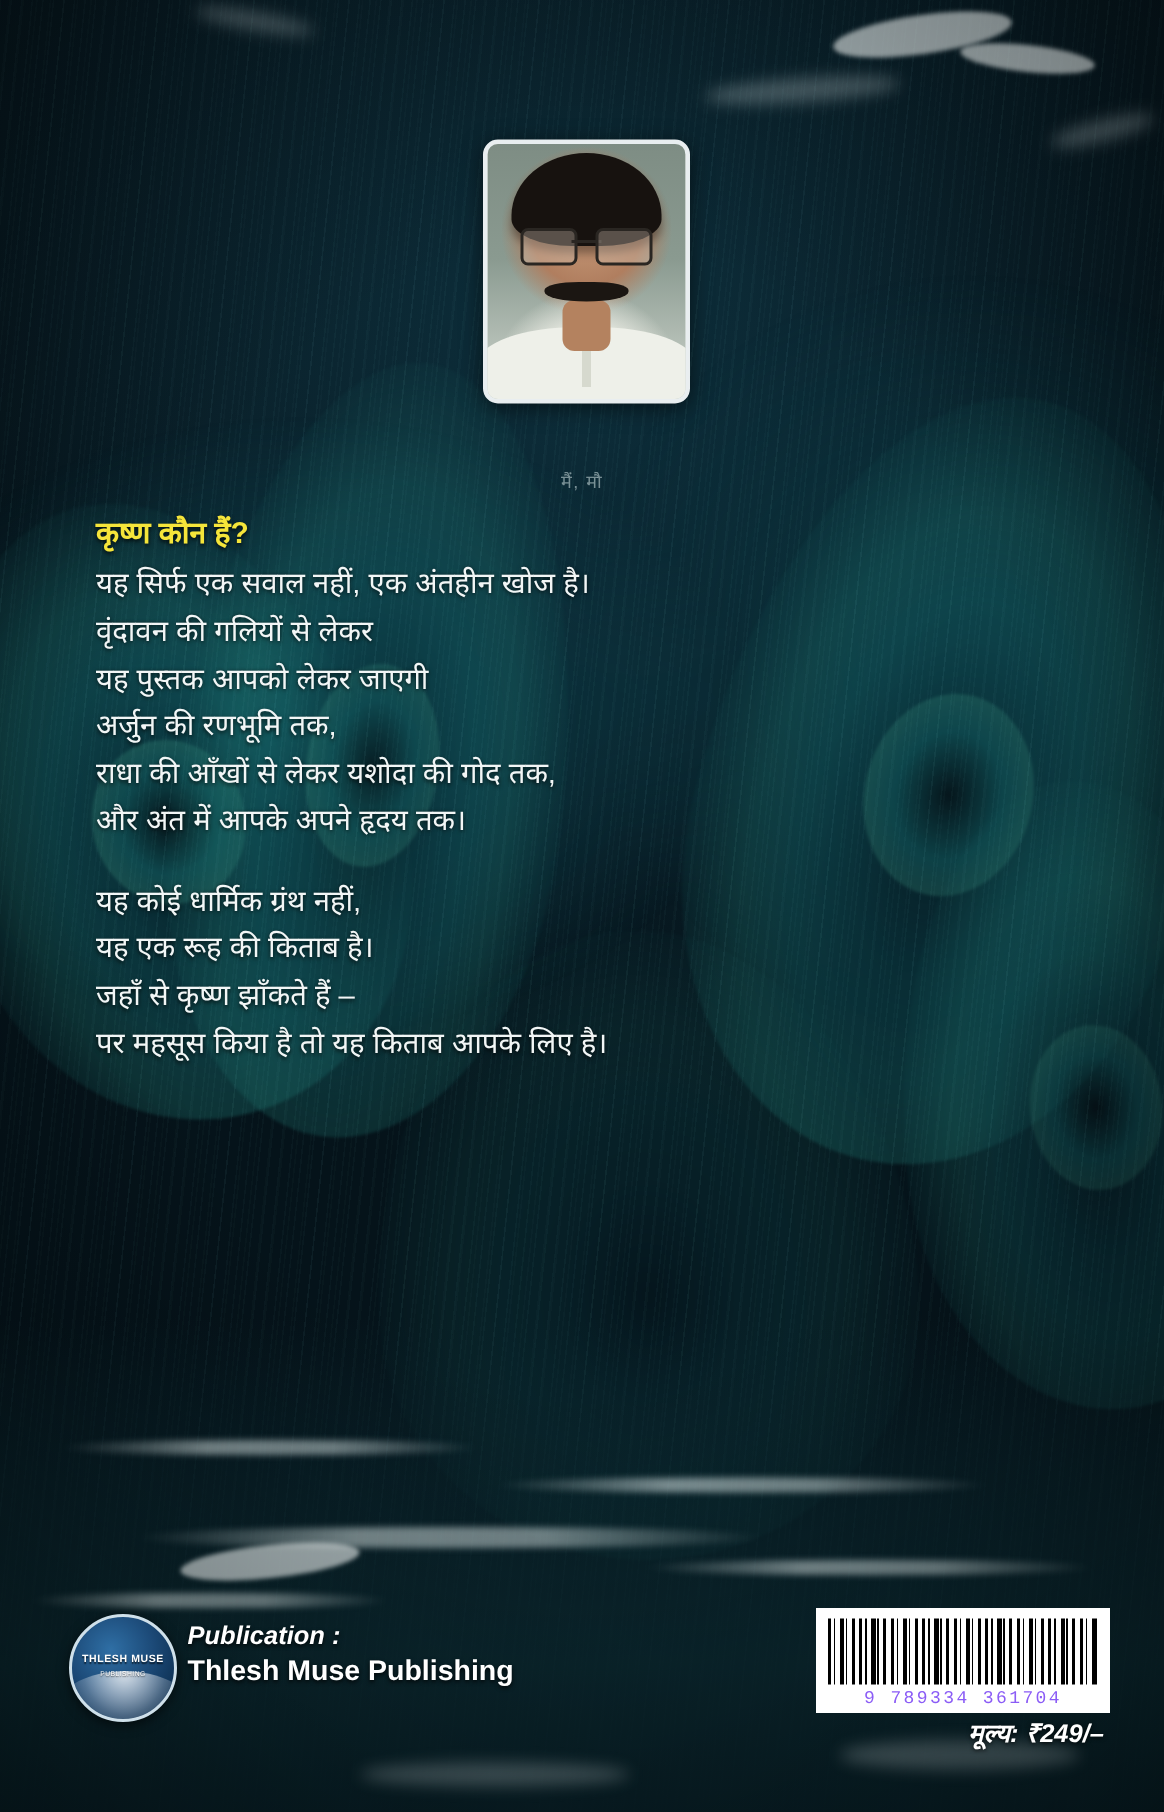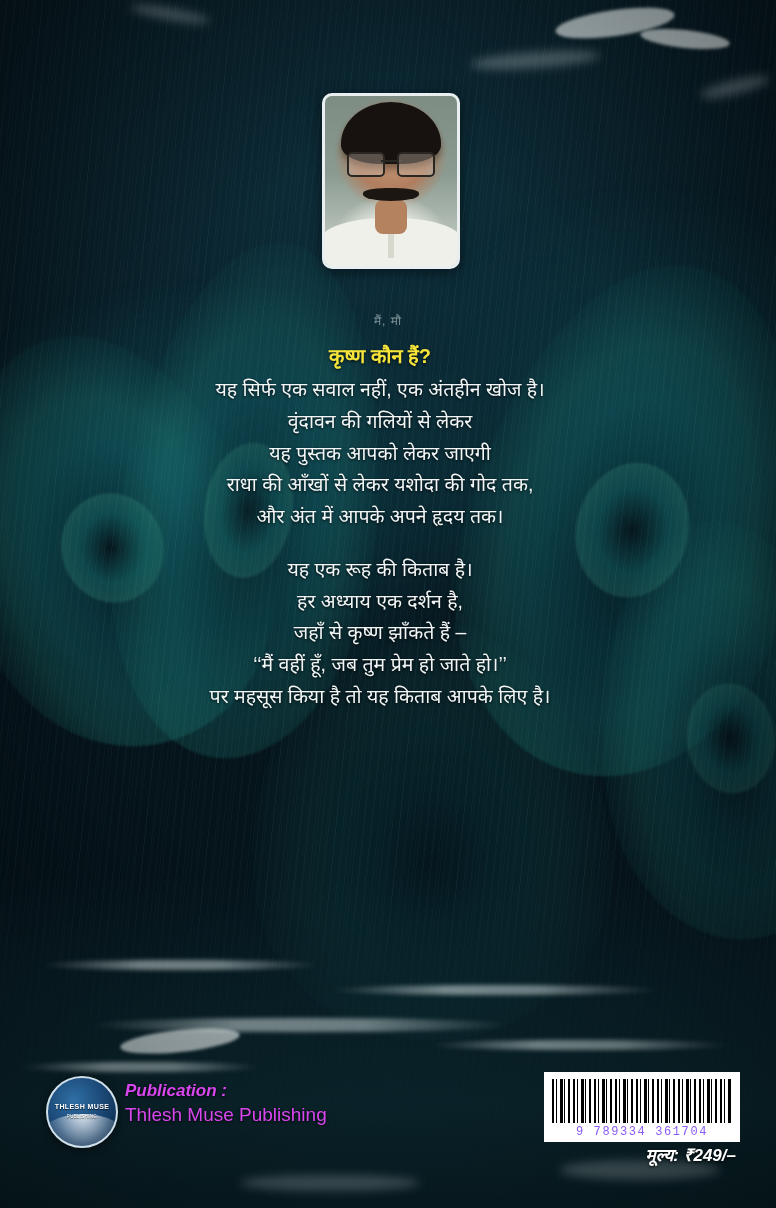--- a/index.html
+++ b/index.html
@@ -200,10 +200,9 @@
   
   .blurb {
     position: absolute;
-    left: 44px;
+    left: 64px;
     right: 60px;
     top: 340px;
-    text-align: center;
     color: #f2f6f6;
     font-size: 19.5px;
     line-height: 1.62;

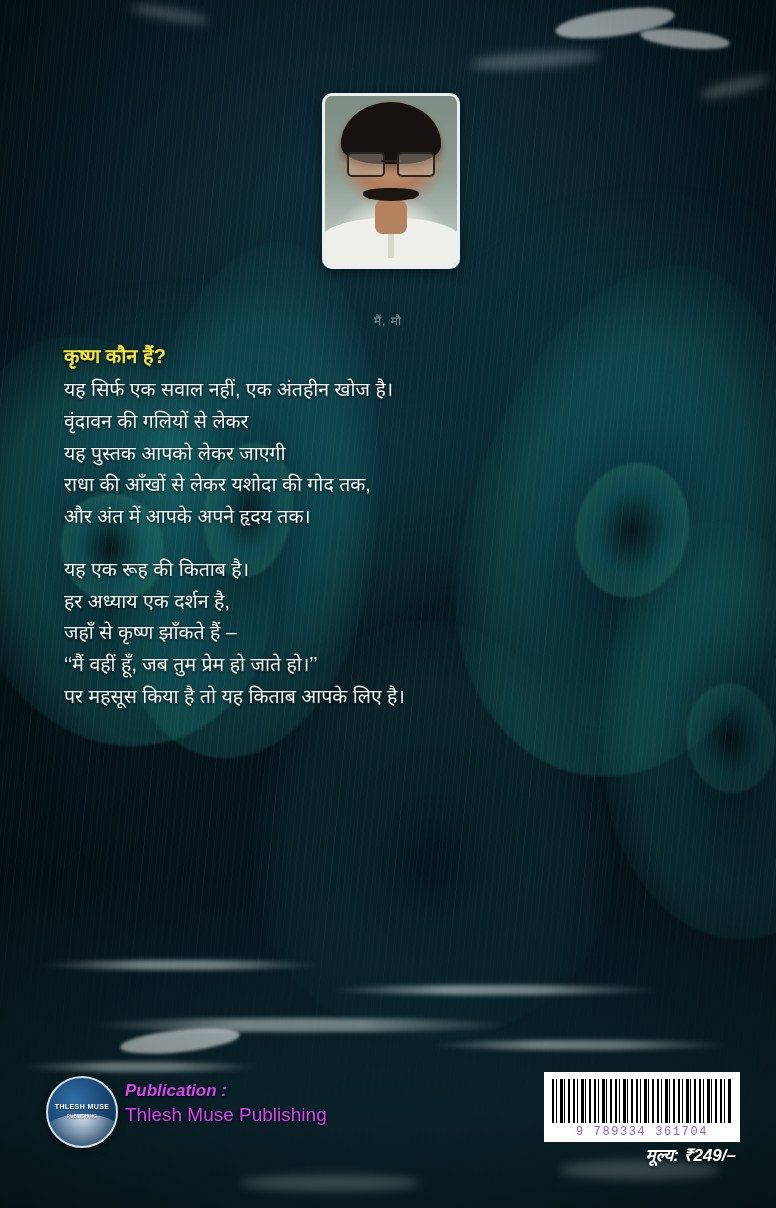--- a/index.html
+++ b/index.html
@@ -363,6 +363,7 @@
     <p>यह सिर्फ एक सवाल नहीं, एक अंतहीन खोज है।</p>
     <p>वृंदावन की गलियों से लेकर</p>
     <p>यह पुस्तक आपको लेकर जाएगी</p>
+    <p>अर्जुन की रणभूमि तक,</p>
     <p>राधा की आँखों से लेकर यशोदा की गोद तक,</p>
     <p>और अंत में आपके अपने हृदय तक।</p>
     <div class="gap"></div>

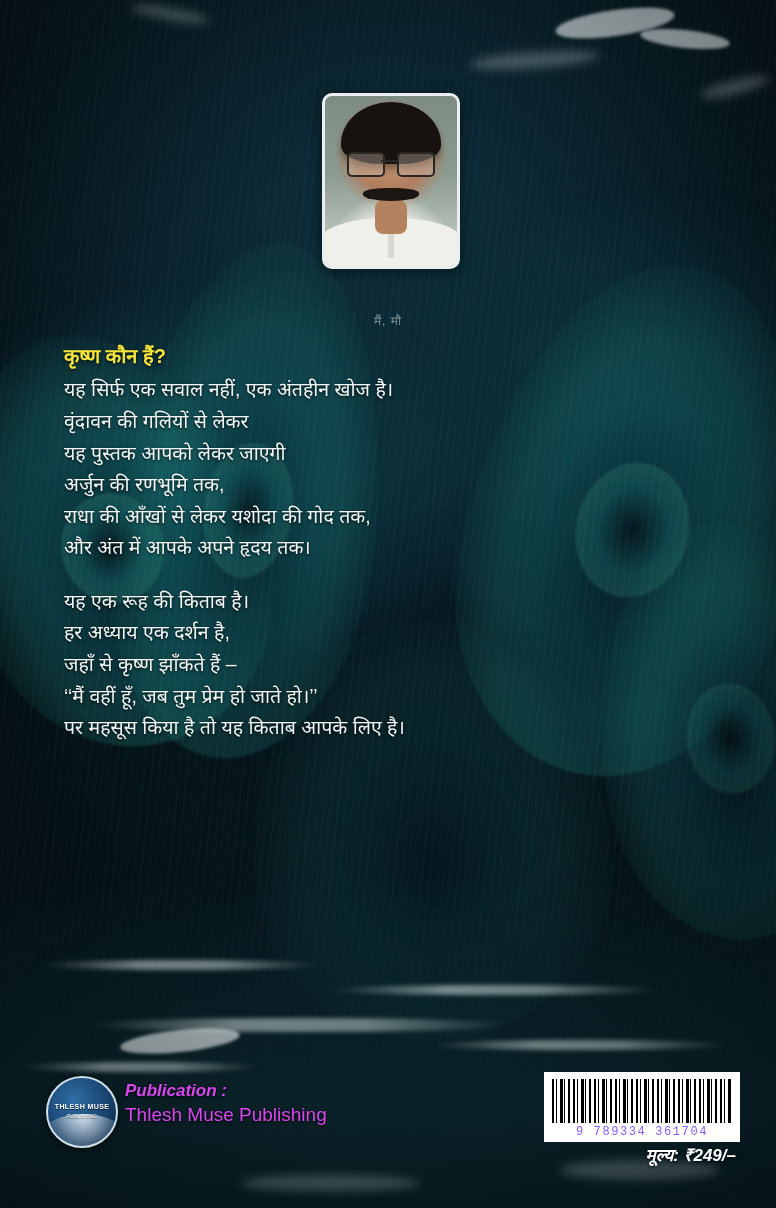--- a/index.html
+++ b/index.html
@@ -367,6 +367,7 @@
     <p>राधा की आँखों से लेकर यशोदा की गोद तक,</p>
     <p>और अंत में आपके अपने हृदय तक।</p>
     <div class="gap"></div>
+    <p>यह कोई धार्मिक ग्रंथ नहीं,</p>
     <p>यह एक रूह की किताब है।</p>
     <p>हर अध्याय एक दर्शन है,</p>
     <p>जहाँ से कृष्ण झाँकते हैं –</p>

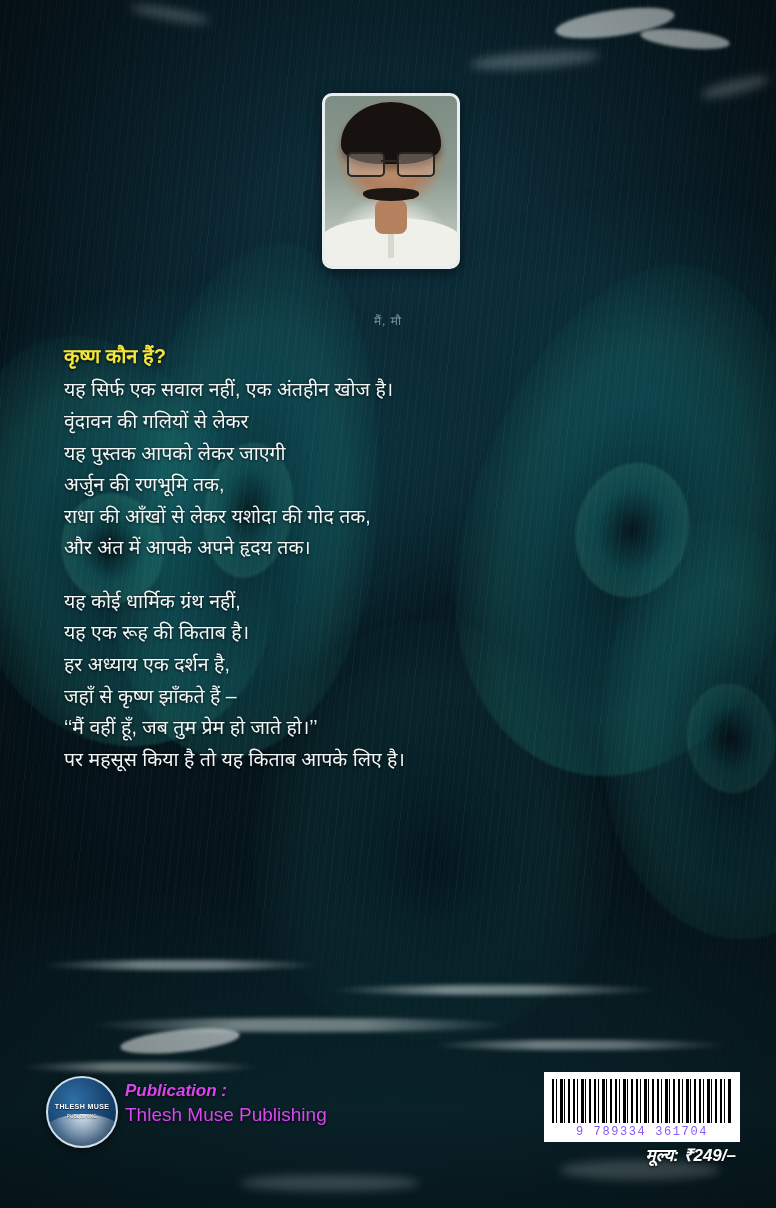--- a/index.html
+++ b/index.html
@@ -369,7 +369,6 @@
     <div class="gap"></div>
     <p>यह कोई धार्मिक ग्रंथ नहीं,</p>
     <p>यह एक रूह की किताब है।</p>
-    <p>हर अध्याय एक दर्शन है,</p>
     <p>जहाँ से कृष्ण झाँकते हैं –</p>
     <p>‘‘मैं वहीं हूँ, जब तुम प्रेम हो जाते हो।’’</p>
     <p>पर महसूस किया है तो यह किताब आपके लिए है।</p>

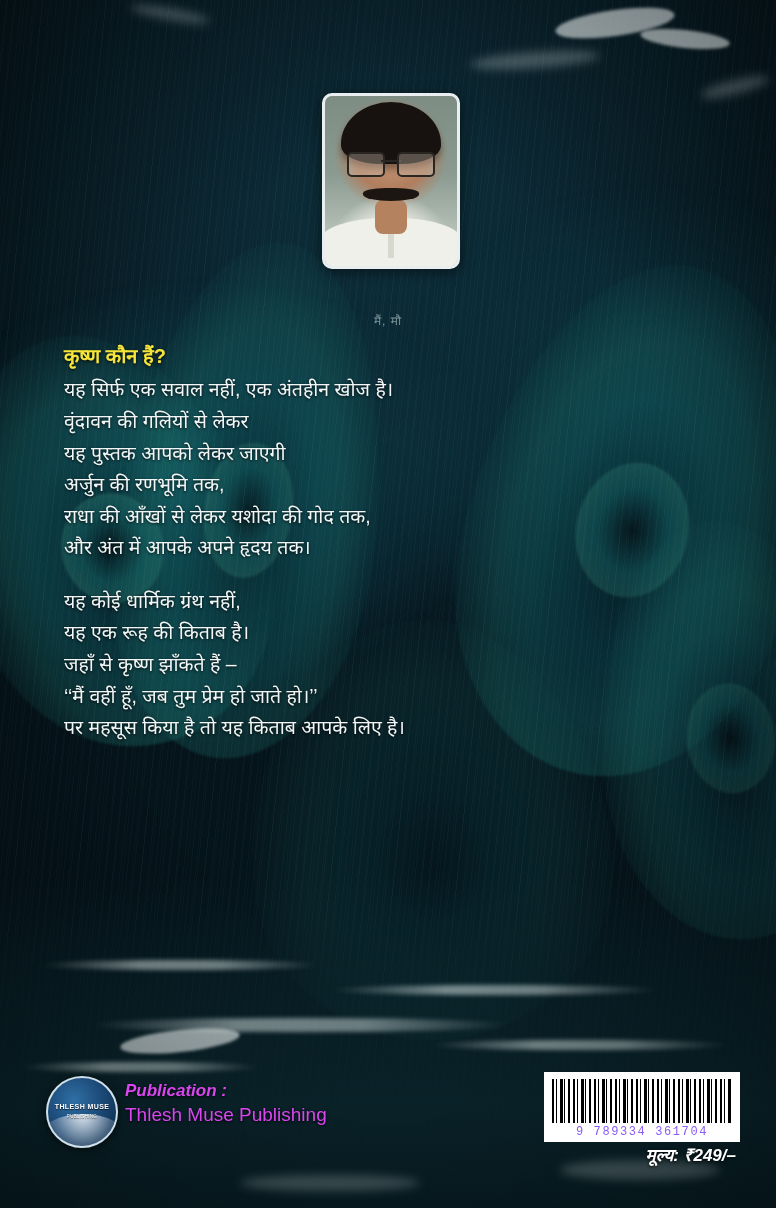--- a/index.html
+++ b/index.html
@@ -370,7 +370,6 @@
     <p>यह कोई धार्मिक ग्रंथ नहीं,</p>
     <p>यह एक रूह की किताब है।</p>
     <p>जहाँ से कृष्ण झाँकते हैं –</p>
-    <p>‘‘मैं वहीं हूँ, जब तुम प्रेम हो जाते हो।’’</p>
     <p>पर महसूस किया है तो यह किताब आपके लिए है।</p>
   </div>
 

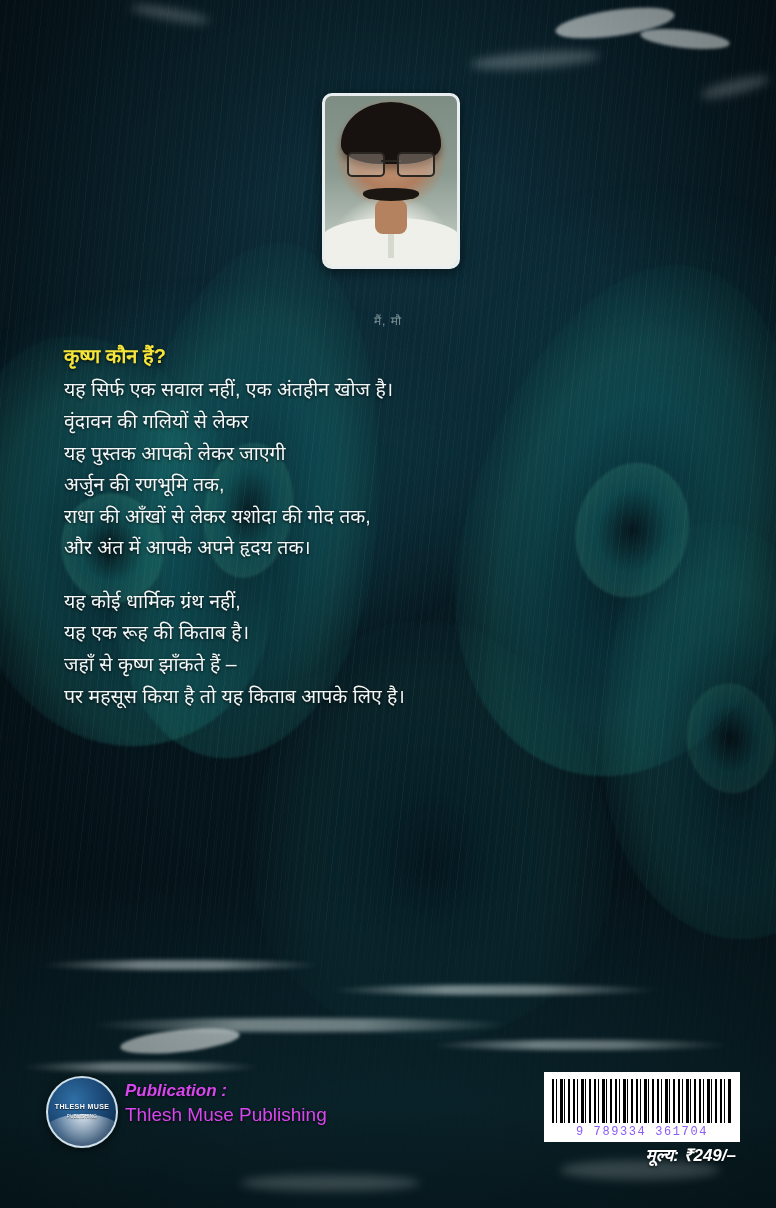--- a/index.html
+++ b/index.html
@@ -255,7 +255,7 @@
     position: absolute;
     left: 125px;
     top: 1081px;
-    color: #d946ef;
+    color: #ffffff;
     text-shadow: 0 1px 3px rgba(0,0,0,0.85);
   }
   .pub-label {

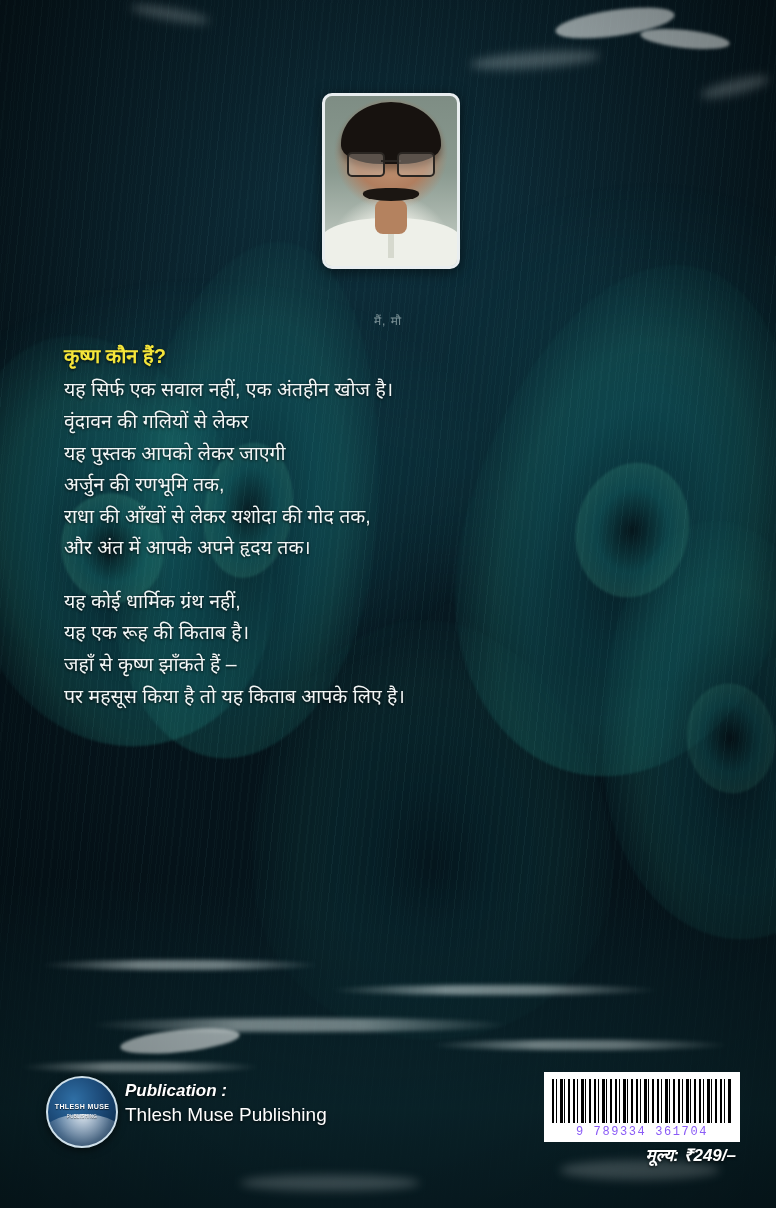--- a/index.html
+++ b/index.html
@@ -265,7 +265,7 @@
     margin-bottom: 3px;
   }
   .pub-name {
-    font-weight: normal;
+    font-weight: bold;
     font-size: 19px;
   }
 

